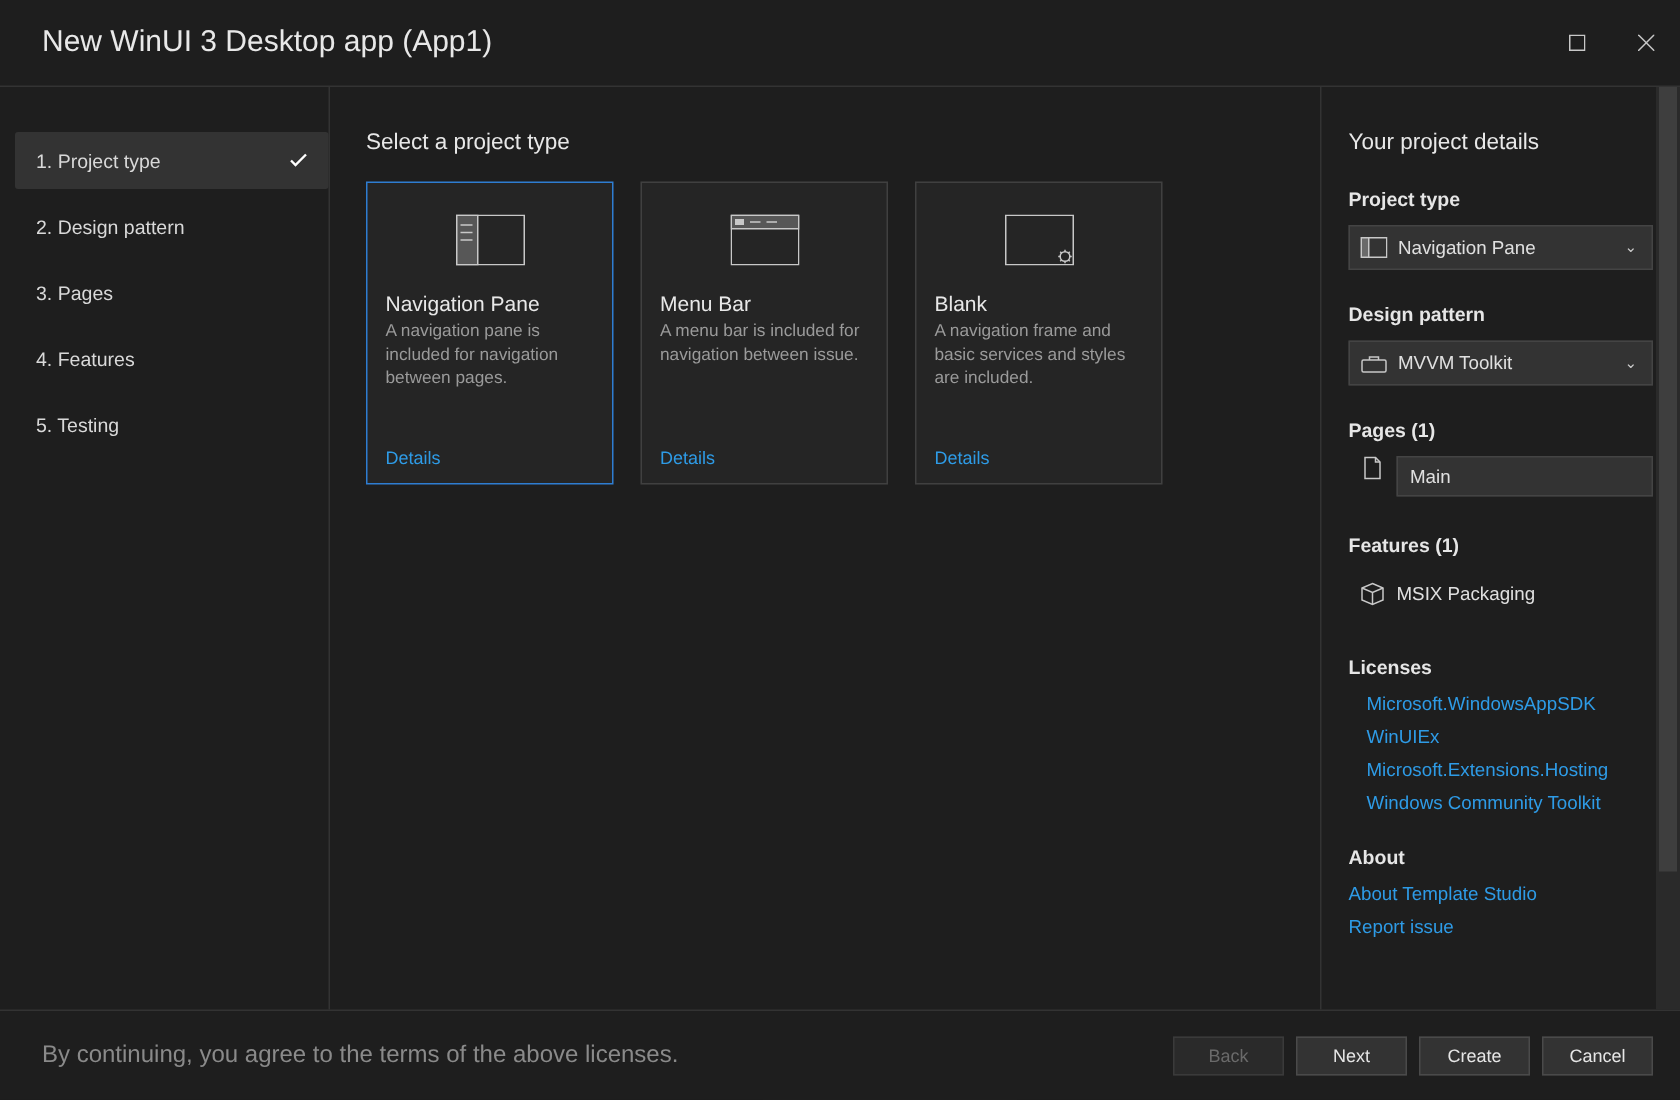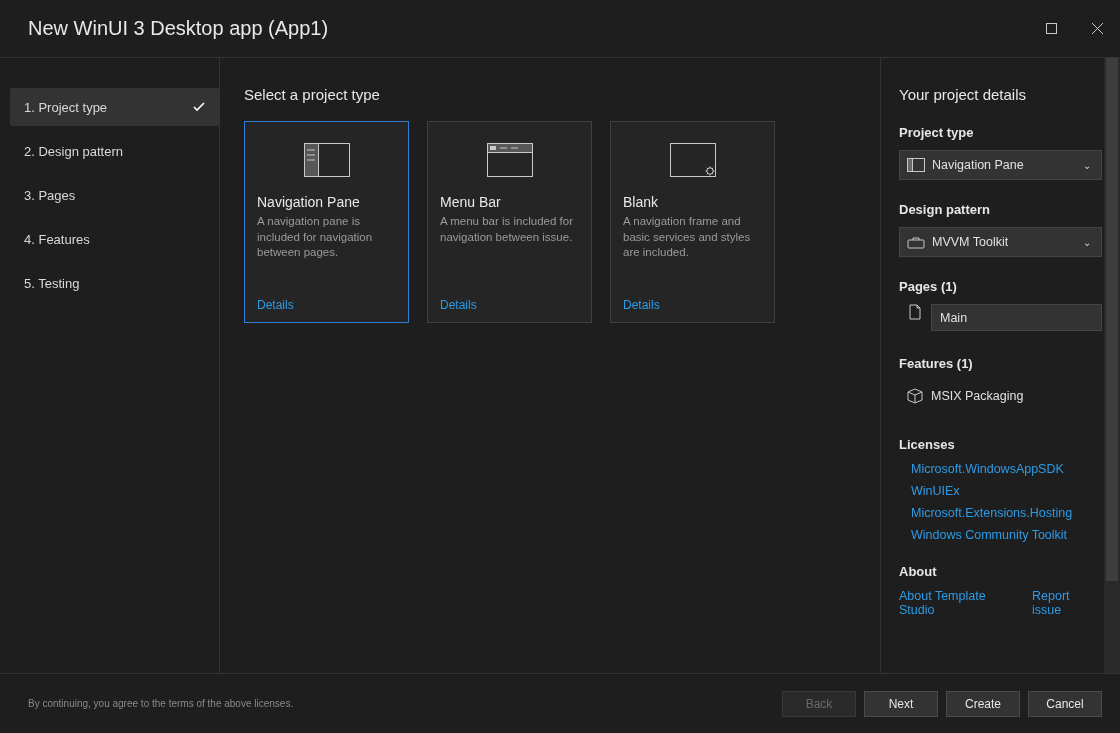--- a/index.html
+++ b/index.html
@@ -47,7 +47,7 @@
   .feature-text { font-size: 12.5px; color: #e0e0e0; }
   .links { display: flex; flex-direction: column; gap: 8px; margin-bottom: 22px; padding-left: 12px; }
   .links a { font-size: 12.5px; color: #2e9be6; text-decoration: none; cursor: pointer; }
-  .about-links { display: flex; flex-direction: row; gap: 8px; }
+  .about-links { display: flex; flex-direction: column; gap: 8px; }
   .about-links a { font-size: 12.5px; color: #2e9be6; text-decoration: none; cursor: pointer; }
   
   .footer { height: 60px; border-top: 1px solid #333; display: flex; align-items: center; justify-content: space-between; padding: 0 18px 0 28px; }

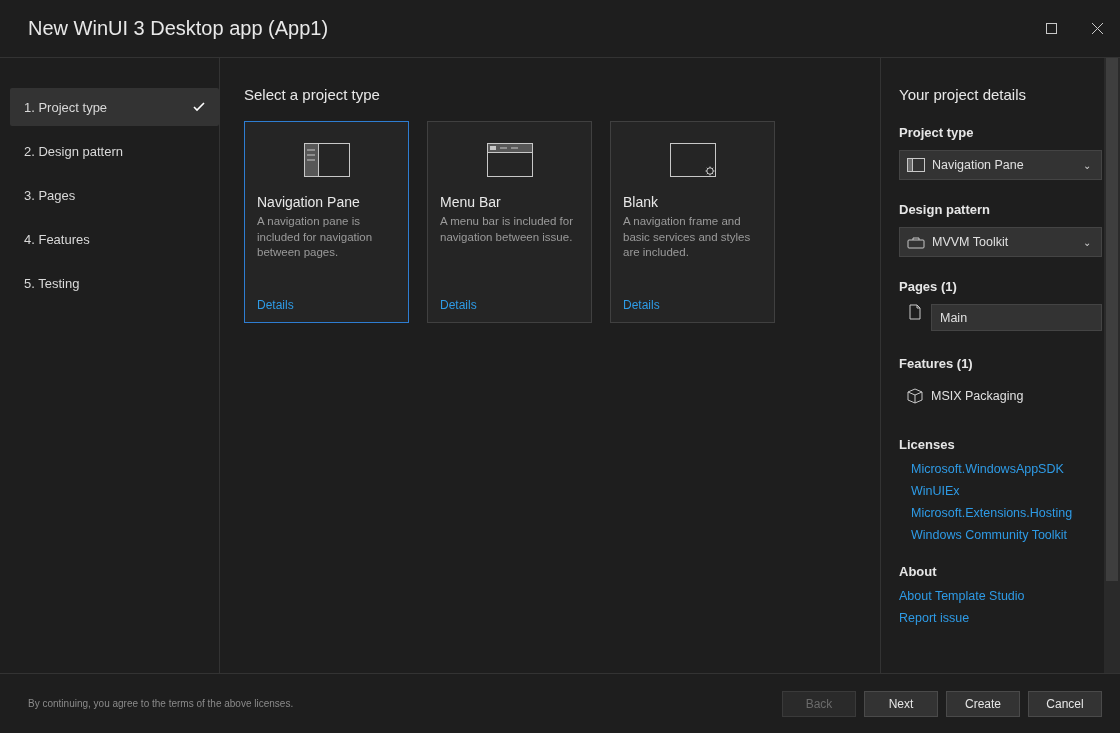--- a/index.html
+++ b/index.html
@@ -51,7 +51,7 @@
   .about-links a { font-size: 12.5px; color: #2e9be6; text-decoration: none; cursor: pointer; }
   
   .footer { height: 60px; border-top: 1px solid #333; display: flex; align-items: center; justify-content: space-between; padding: 0 18px 0 28px; }
-  .footer-text { font-size: 10px; color: #8a8a8a; text-align: center; }
+  .footer-text { font-size: 16px; color: #8a8a8a; text-align: center; }
   .footer-buttons { display: flex; gap: 8px; }
   .btn { width: 74px; height: 26px; background: #333333; border: 1px solid #4a4a4a; color: #e6e6e6; font-size: 12px; display: flex; align-items: center; justify-content: center; cursor: pointer; }
   .btn.disabled { color: #6a6a6a; border-color: #3a3a3a; background: #2a2a2a; cursor: default; }

